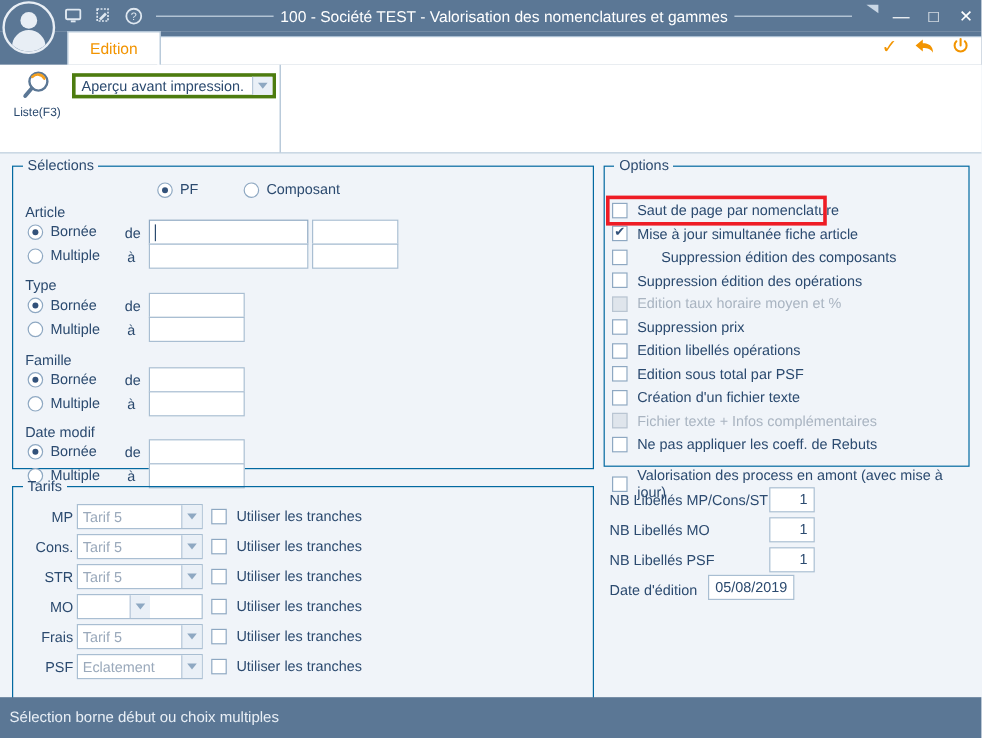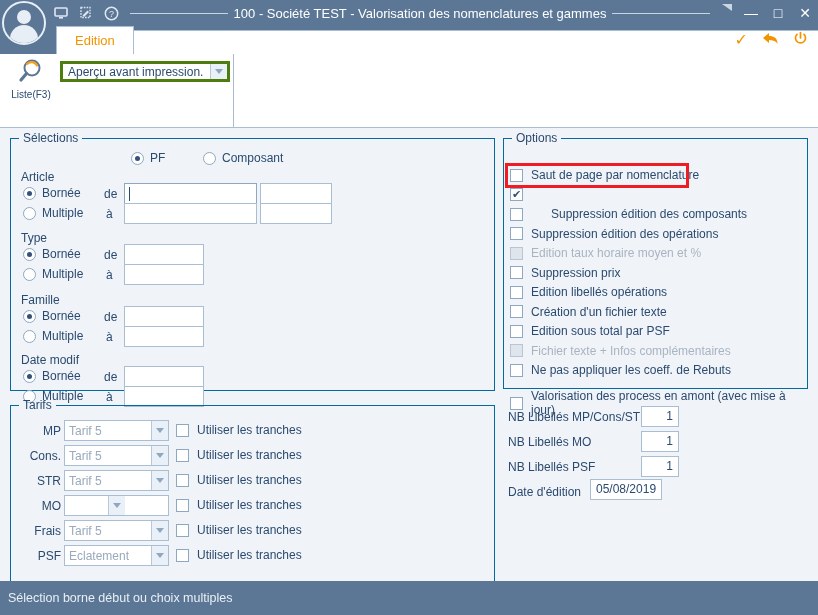--- a/index.html
+++ b/index.html
@@ -474,6 +474,7 @@
         </div>
         <div class="opt-row" style="margin-bottom: 1.5px;">
           <span class="cb">✔</span>
+          <span>Mise à jour simultanée fiche article</span>
         </div>
         <div class="opt-row" style="margin-bottom: 1.5px; gap: 28px;">
           <span class="cb"></span>

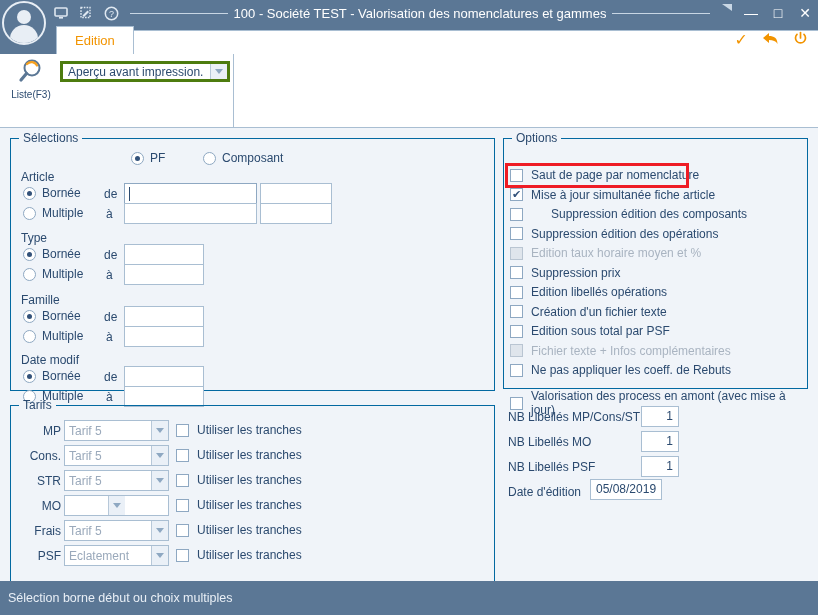--- a/index.html
+++ b/index.html
@@ -498,11 +498,11 @@
         </div>
         <div class="opt-row" style="margin-bottom: 1.5px;">
           <span class="cb"></span>
+          <span>Edition sous total par PSF</span>
+        </div>
+        <div class="opt-row" style="margin-bottom: 1.5px;">
+          <span class="cb"></span>
           <span>Création d'un fichier texte</span>
-        </div>
-        <div class="opt-row" style="margin-bottom: 1.5px;">
-          <span class="cb"></span>
-          <span>Edition sous total par PSF</span>
         </div>
         <div class="opt-row disabled" style="margin-bottom: 1.5px;">
           <span class="cb disabled"></span>

